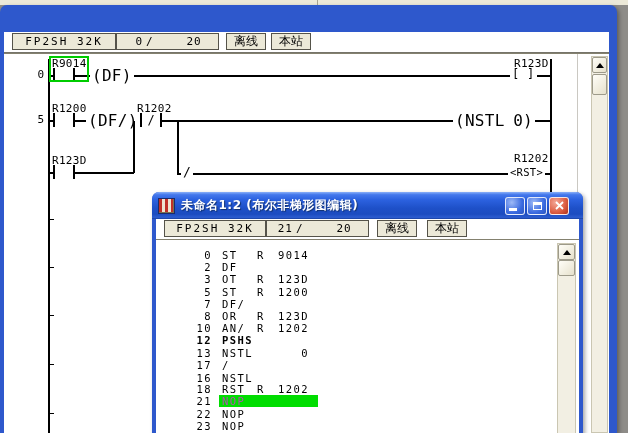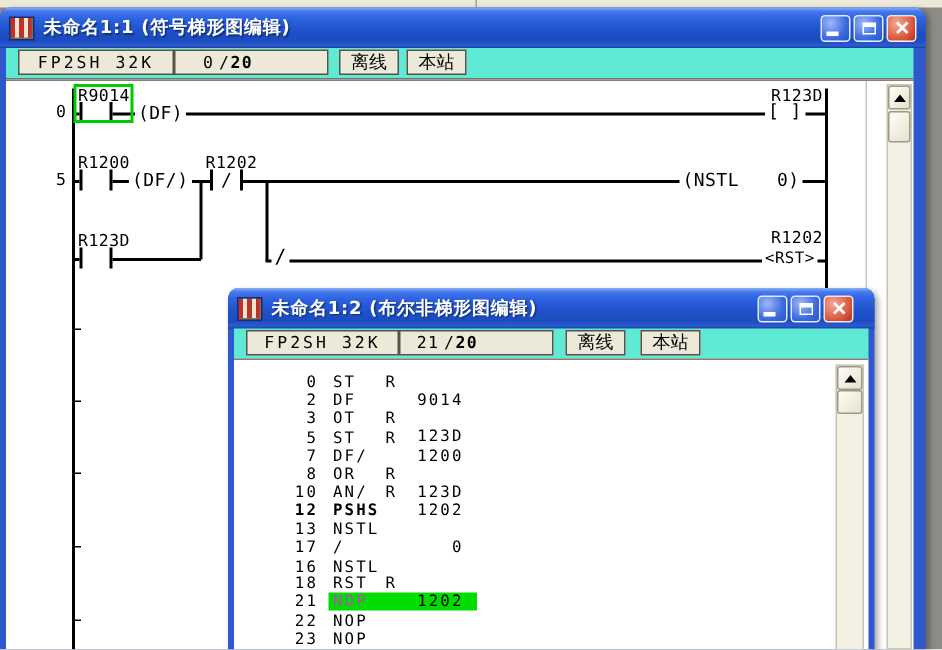--- a/index.html
+++ b/index.html
@@ -92,23 +92,6 @@
 
   <div class="xp-window" style="left:0;top:5px;width:617px;height:428px;">
 
-    <div class="titlebar">
-      <div class="app-icon"></div>
-      <span class="apptitle">未命名1:1 (符号梯形图编辑)</span>
-      <div class="tb-buttons">
-        <div class="tb-btn btn-blue">
-          <span class="glyph-min"></span>
-          </div>
-        <div class="tb-btn btn-blue">
-          <span class="glyph-max"></span>
-          </div>
-        <div class="tb-btn btn-red">
-          <svg width="9" height="9" viewBox="0 0 9 9">
-            <path d="M1 1 L8 8 M8 1 L1 8" stroke="#fff" stroke-width="1.8"></path>
-            </svg>
-          </div>
-      </div>
-    </div>
 
     <div class="statusbar" style="left:4px;top:27px;width:605px;">
       <div class="sbox mono" style="left:8px;width:104px;">FP2SH 32K</div>

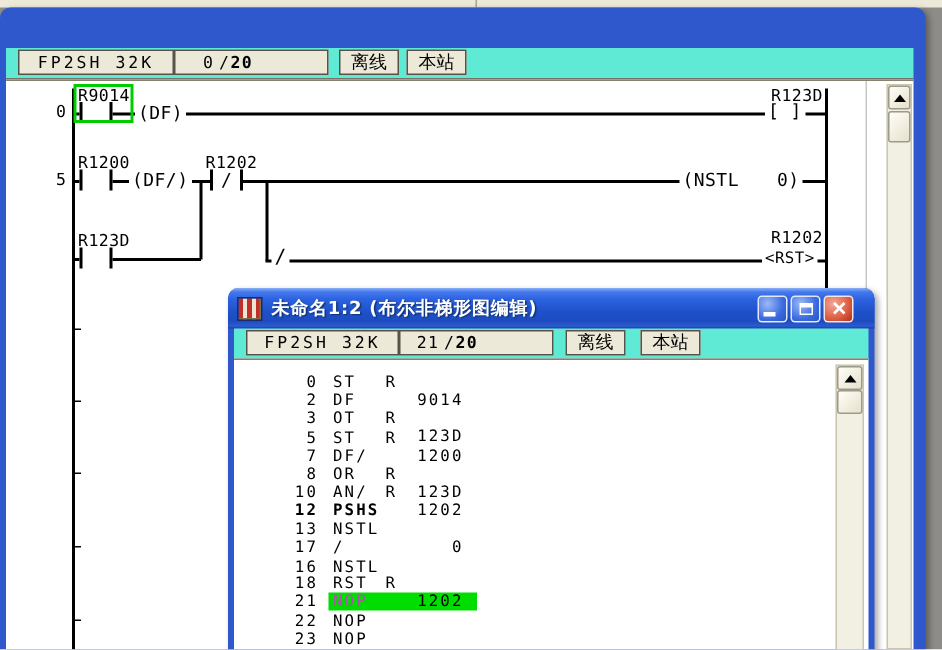--- a/index.html
+++ b/index.html
@@ -30,7 +30,7 @@
   .glyph-min{width:8px;height:3px;background:#fff;margin-top:8px;margin-right:5px;}
   .glyph-max{width:9px;height:8px;border:1px solid #fff;border-top:3px solid #fff;box-sizing:border-box;}
 
-  .statusbar{position:absolute;height:20px;background:#5eead4;border-bottom:1px solid #76746a;}
+  .statusbar{position:absolute;height:20px;background:#ffffff;border-bottom:1px solid #76746a;}
   .sbox{position:absolute;top:1px;height:17px;border:1px solid #55534a;background:#ece9d8;
         box-sizing:border-box;display:flex;align-items:center;justify-content:center;
         font-size:11px;color:#000;overflow:hidden;}

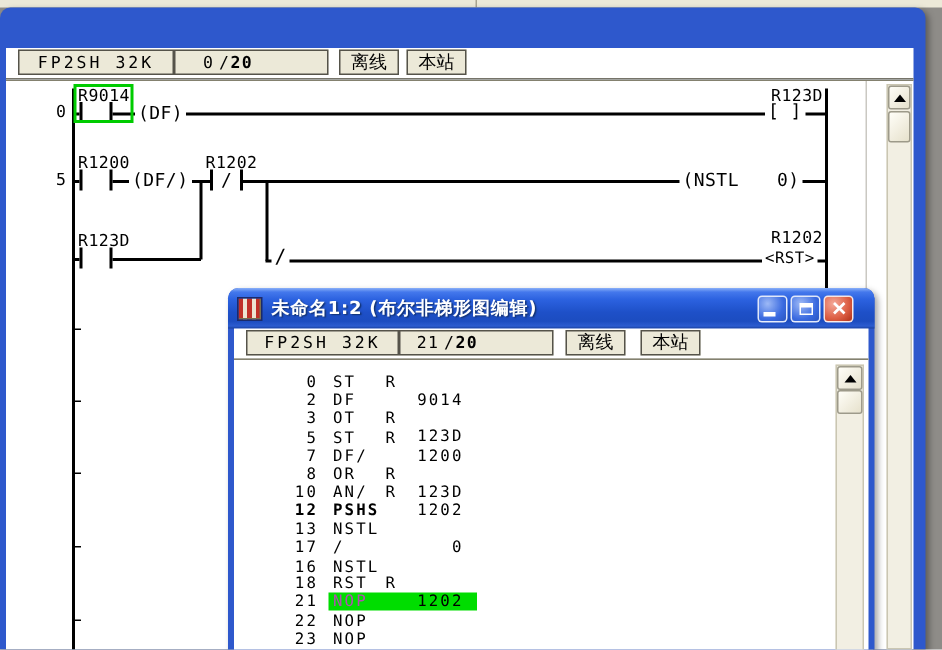--- a/index.html
+++ b/index.html
@@ -39,7 +39,7 @@
            font-size:11px;letter-spacing:1px;}
   .cnt-pos{display:inline-block;width:26px;text-align:right;}
   .cnt-sep{display:inline-block;margin-left:3px;}
-  .cnt-total{display:inline-block;width:48px;text-align:left;font-weight:bold;}
+  .cnt-total{display:inline-block;width:48px;text-align:right;}
   .cn{font-size:12px;}
 
   .content{position:absolute;background:#fff;bottom:0;border-top:1px solid #84816f;}

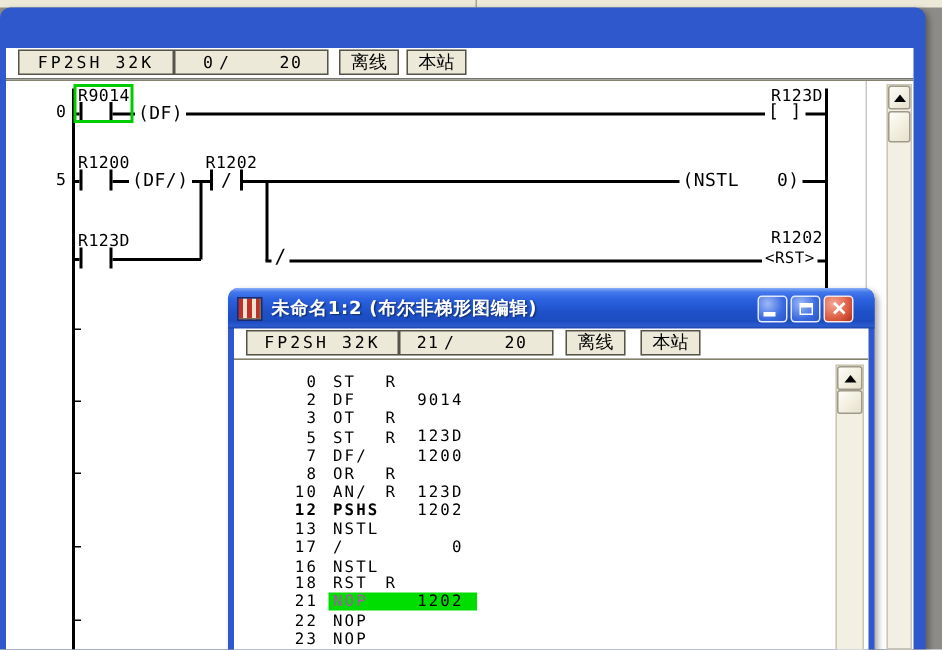--- a/index.html
+++ b/index.html
@@ -63,7 +63,7 @@
            align-items:center;justify-content:center;}
   .nc-slash{font-family:"DejaVu Sans Mono",monospace;font-size:12px;line-height:12px;}
   .inline-txt{position:absolute;background:#fff;font-family:"DejaVu Sans Mono","Liberation Mono",monospace;
-              font-size:12px;line-height:13px;padding:0 2px;white-space:nowrap;letter-spacing:.3px;}
+              font-size:16px;line-height:13px;padding:0 2px;white-space:nowrap;letter-spacing:.3px;}
   .rung-no{position:absolute;width:22px;text-align:right;font-family:"DejaVu Sans Mono",monospace;
            font-size:11px;line-height:13px;}
   .sel-green{position:absolute;border:2px solid #00cc00;box-sizing:border-box;}

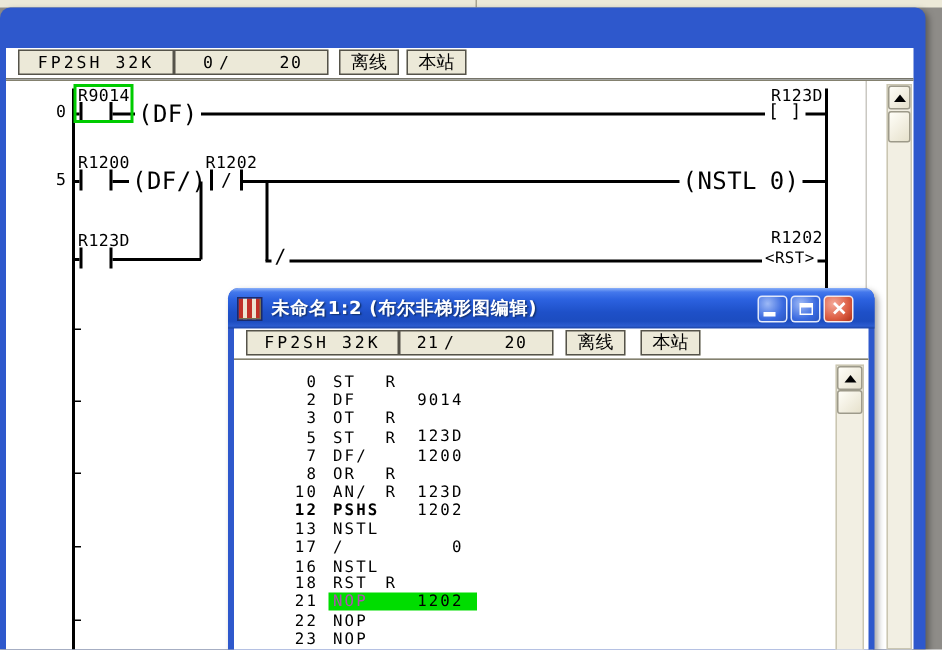--- a/index.html
+++ b/index.html
@@ -76,7 +76,7 @@
   .c-addr{position:absolute;left:8px;width:48px;text-align:right;}
   .c-op{position:absolute;left:66px;}
   .c-reg{position:absolute;left:101px;}
-  .c-val{position:absolute;left:110px;width:43px;text-align:right;margin-top:12px;}
+  .c-val{position:absolute;left:110px;width:43px;text-align:right;}
   .hl-bar{position:absolute;left:63px;top:0;width:99px;height:12px;background:#00dd00;}
   .il-row.hl .c-op{color:#b050b0;}
   .c-op,.c-reg,.c-val,.c-addr{z-index:1;}

